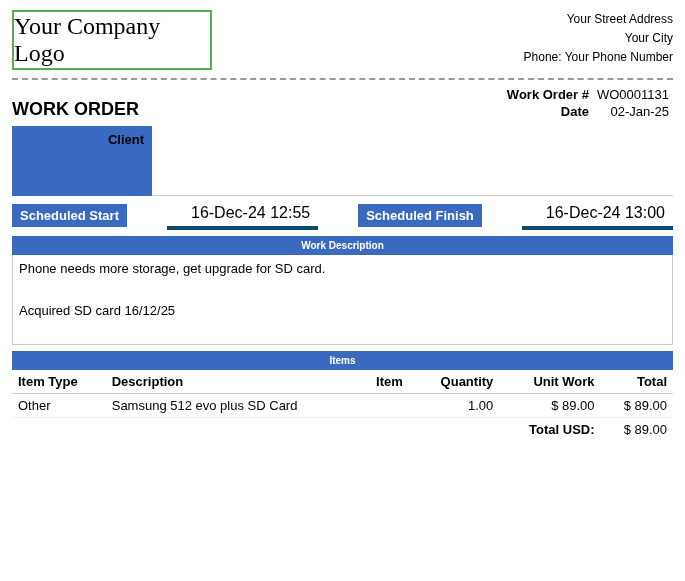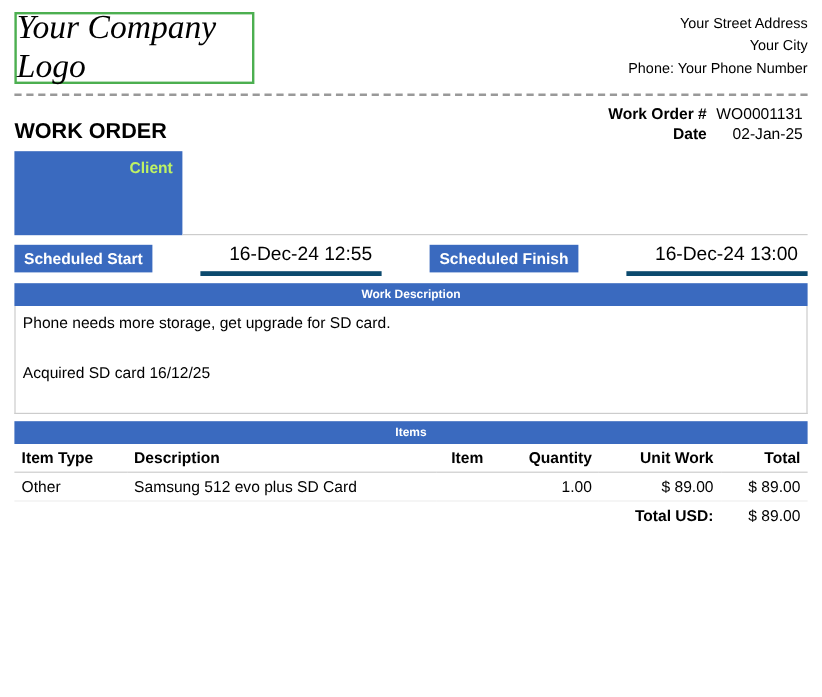--- a/index.html
+++ b/index.html
@@ -36,8 +36,7 @@
 
     .logo-text {
       font-family: 'Times New Roman', serif;
-      font-style: italic;
-      font-size: 28px;
+      font-size: 24px;
       color: #000;
     }
 

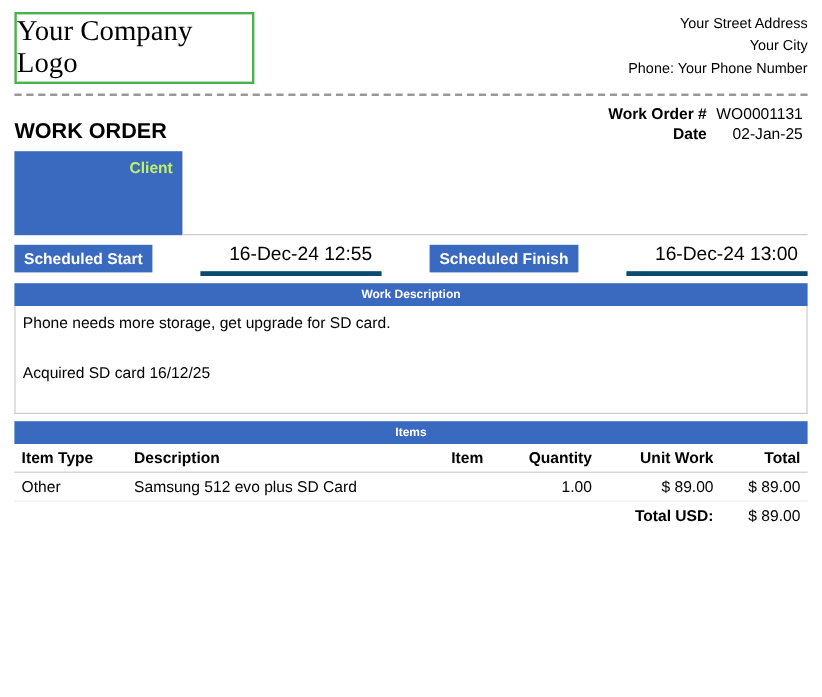--- a/index.html
+++ b/index.html
@@ -99,7 +99,7 @@
 
     .client-label-cell {
       background-color: #3a6abf;
-      color: #bef264;
+      color: #000000;
       font-weight: bold;
       width: 140px;
       min-height: 70px;

